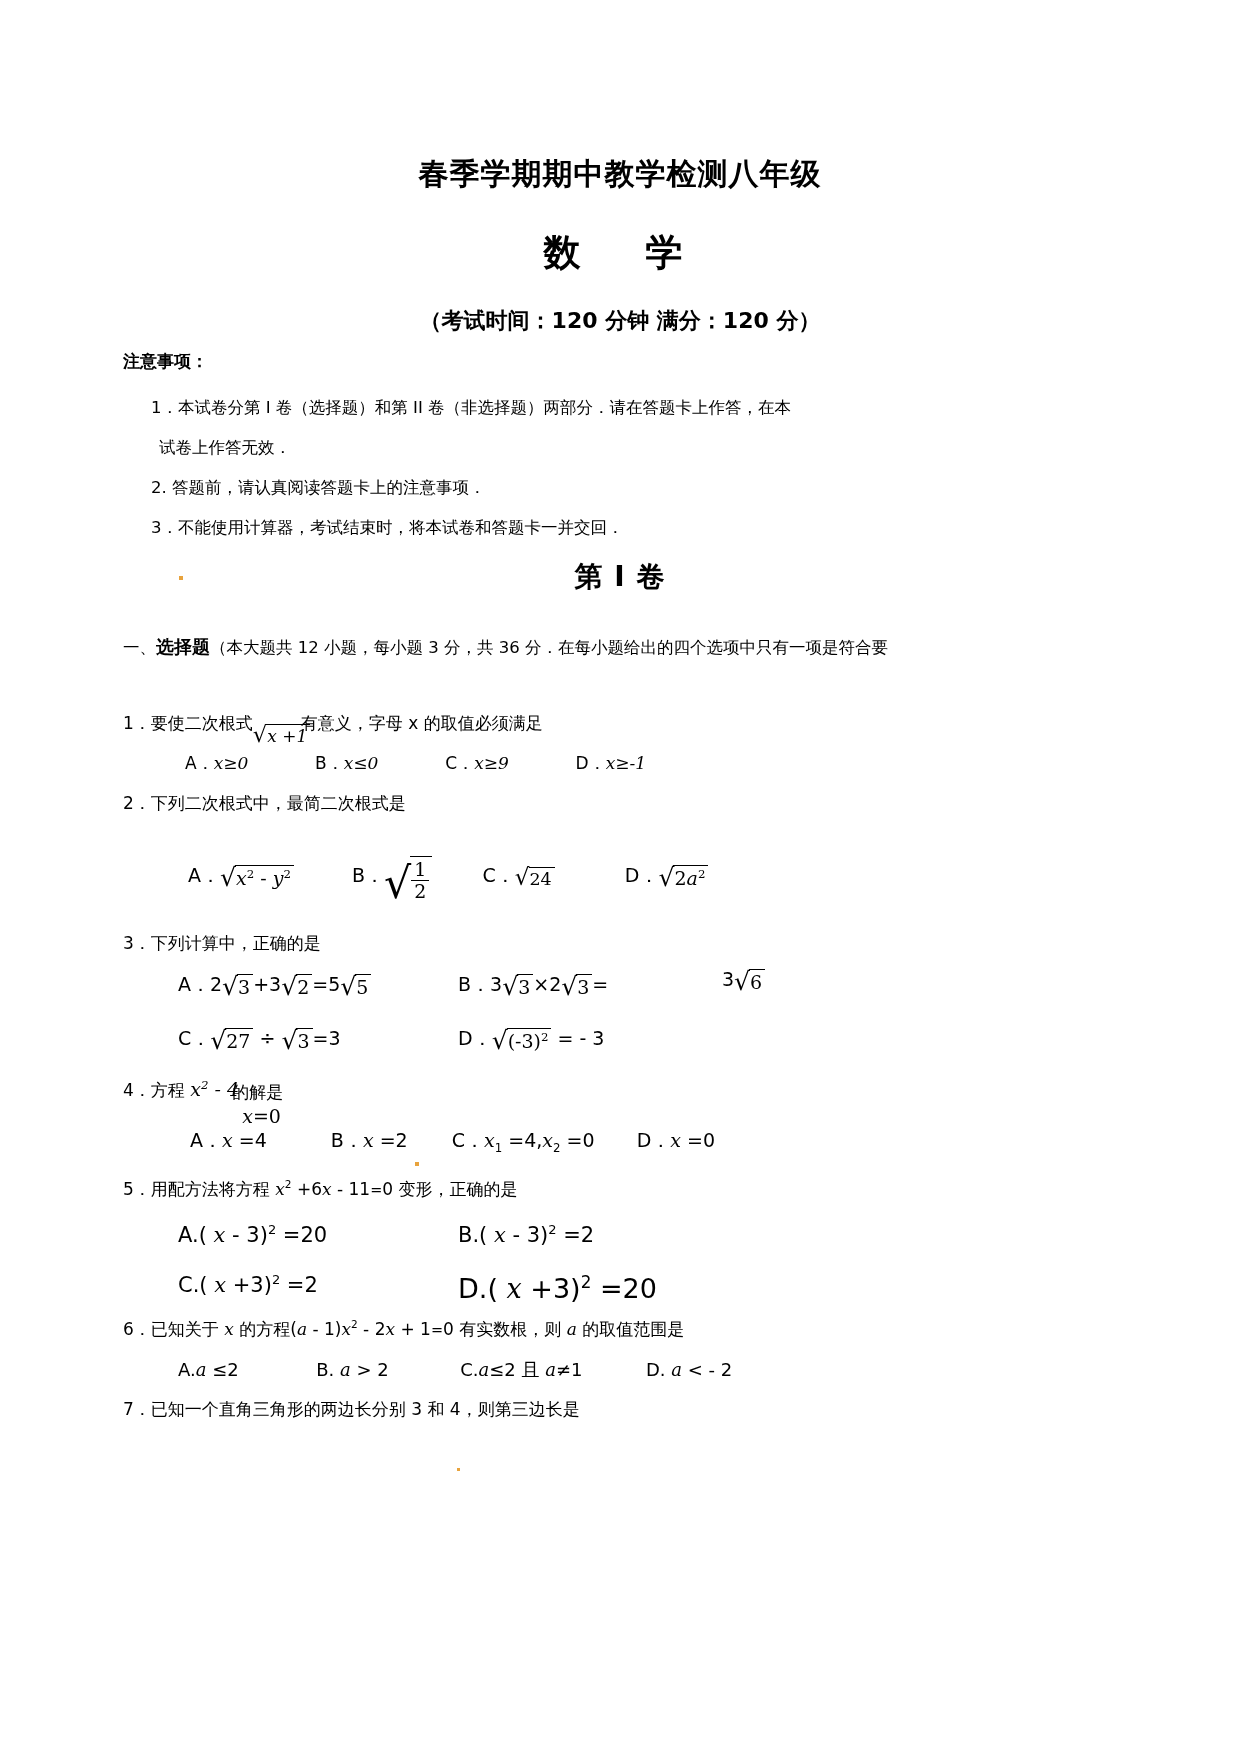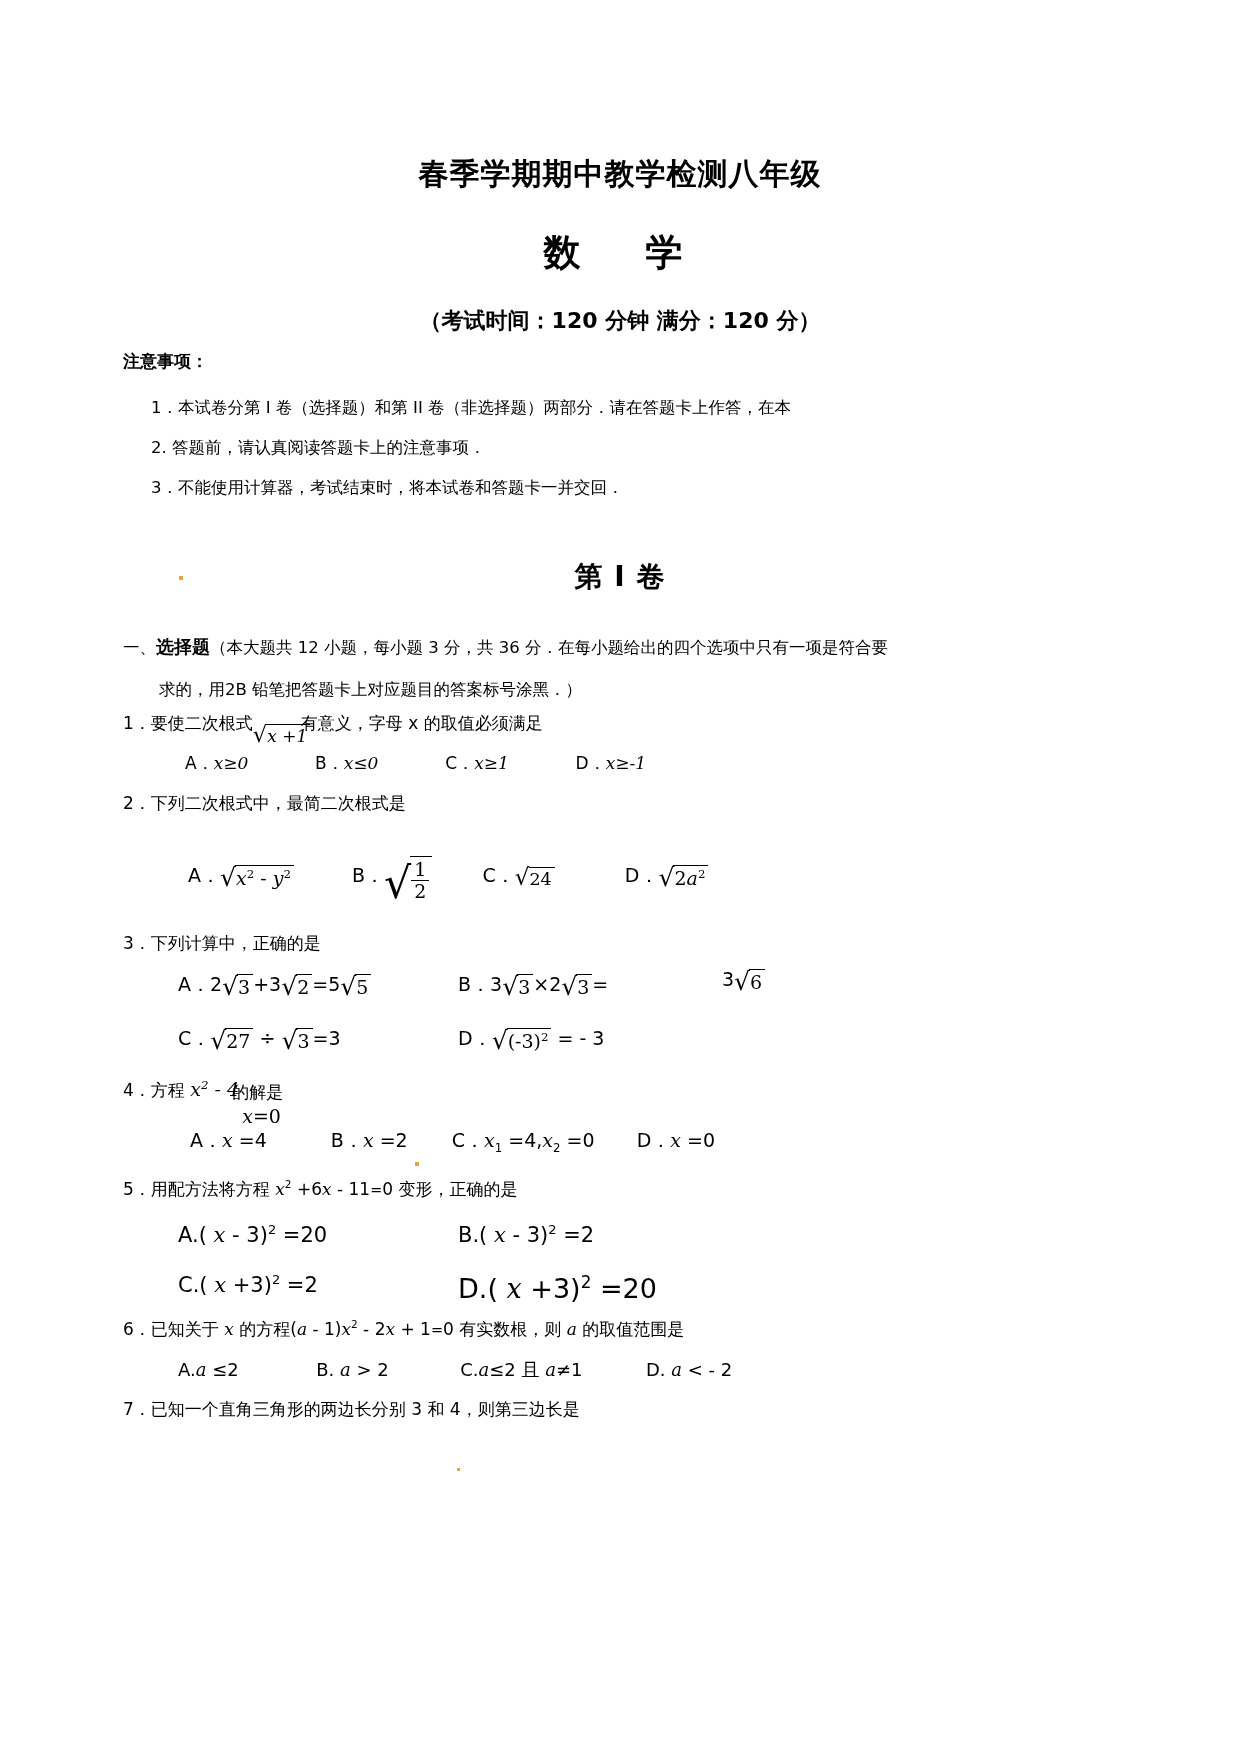--- a/index.html
+++ b/index.html
@@ -187,6 +187,7 @@
   <div class="notice-title">注意事项：</div>
   <div class="notice-list">
     <div class="ln">1．本试卷分第 I 卷（选择题）和第 II 卷（非选择题）两部分．请在答题卡上作答，在本</div>
+    <div class="ln cont">试卷上作答无效．</div>
     <div class="ln">2. 答题前，请认真阅读答题卡上的注意事项．</div>
     <div class="ln">3．不能使用计算器，考试结束时，将本试卷和答题卡一并交回．</div>
   </div>

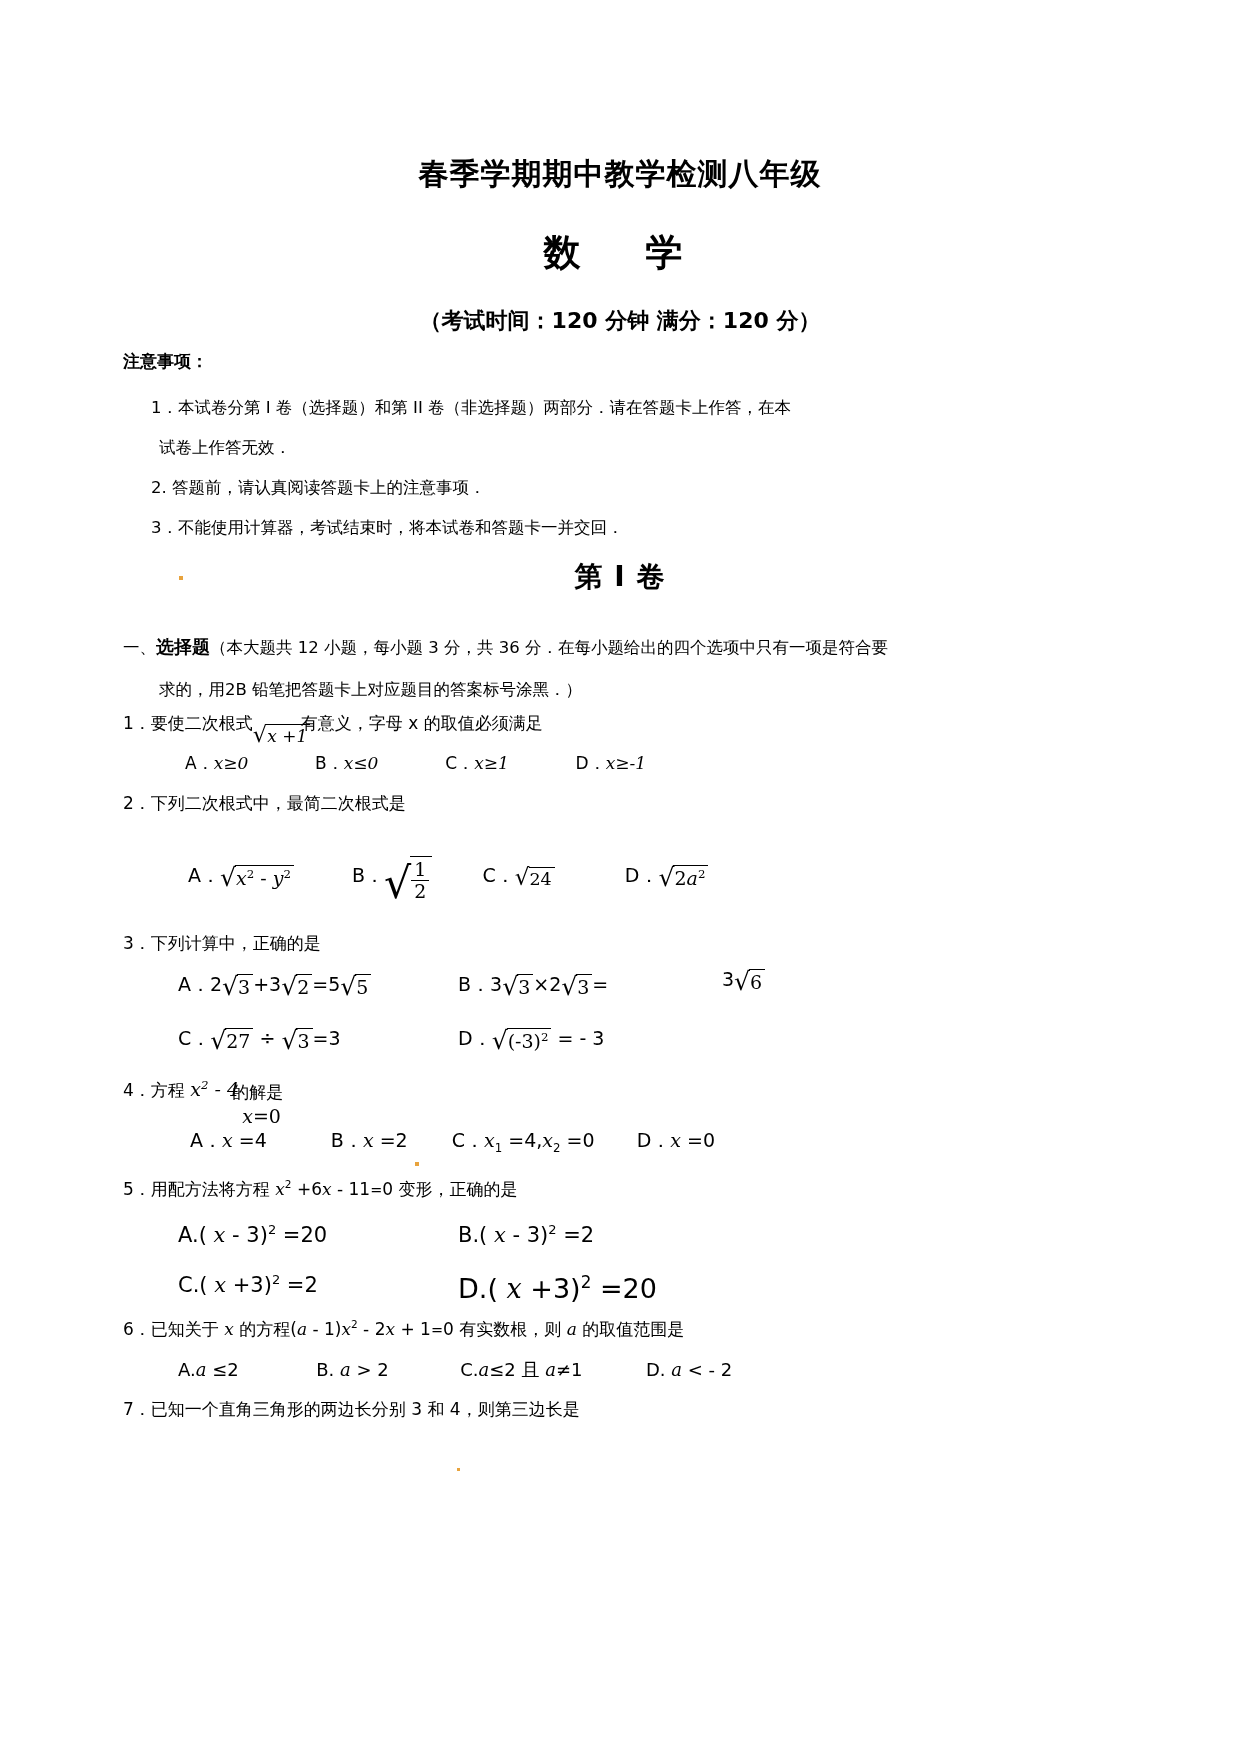--- a/index.html
+++ b/index.html
@@ -201,7 +201,6 @@
     <div>
       <span>一、</span><span class="bold">选择题</span><span>（本大题共 12 小题，每小题 3 分，共 36 分．在每小题给出的四个选项中只有一项是符合要</span>
     </div>
-    <div class="ln2">求的，用2B 铅笔把答题卡上对应题目的答案标号涂黑．）</div>
   </div>
 
   <div class="q" style="left:123px; top:712px;">

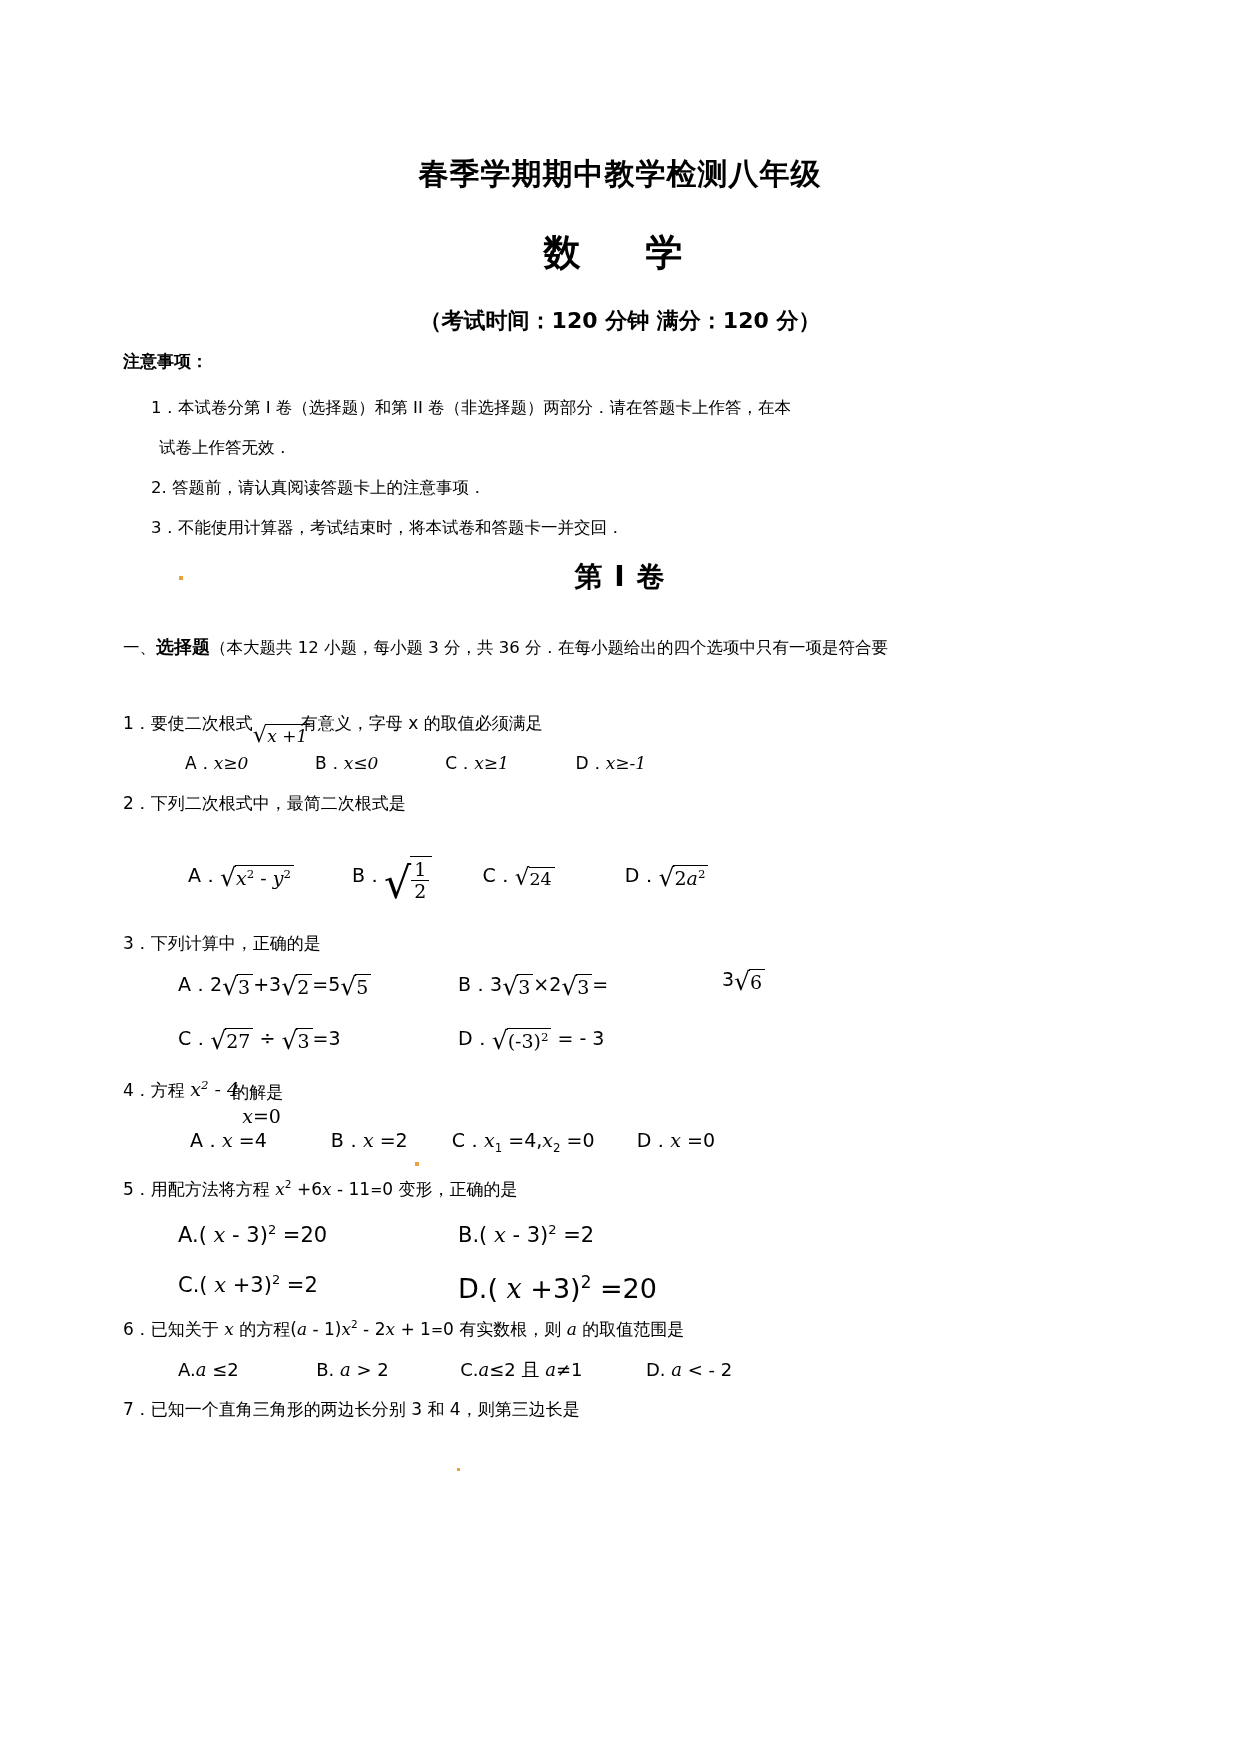--- a/index.html
+++ b/index.html
@@ -216,7 +216,7 @@
     <span style="display:inline-block;width:56px"></span>
     <span>B．</span><span class="ital">x≤0</span>
     <span style="display:inline-block;width:56px"></span>
-    <span>C．</span><span class="ital">x≥1</span>
+    <span>C．</span><span class="ital">x≥9</span>
     <span style="display:inline-block;width:56px"></span>
     <span>D．</span><span class="ital">x≥‑1</span>
   </div>

